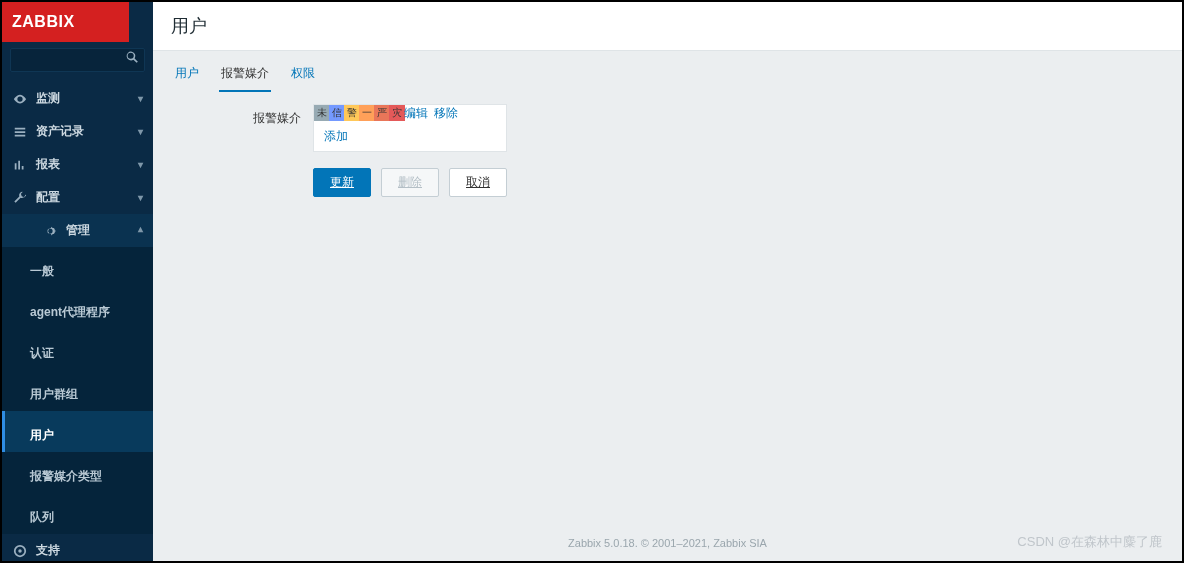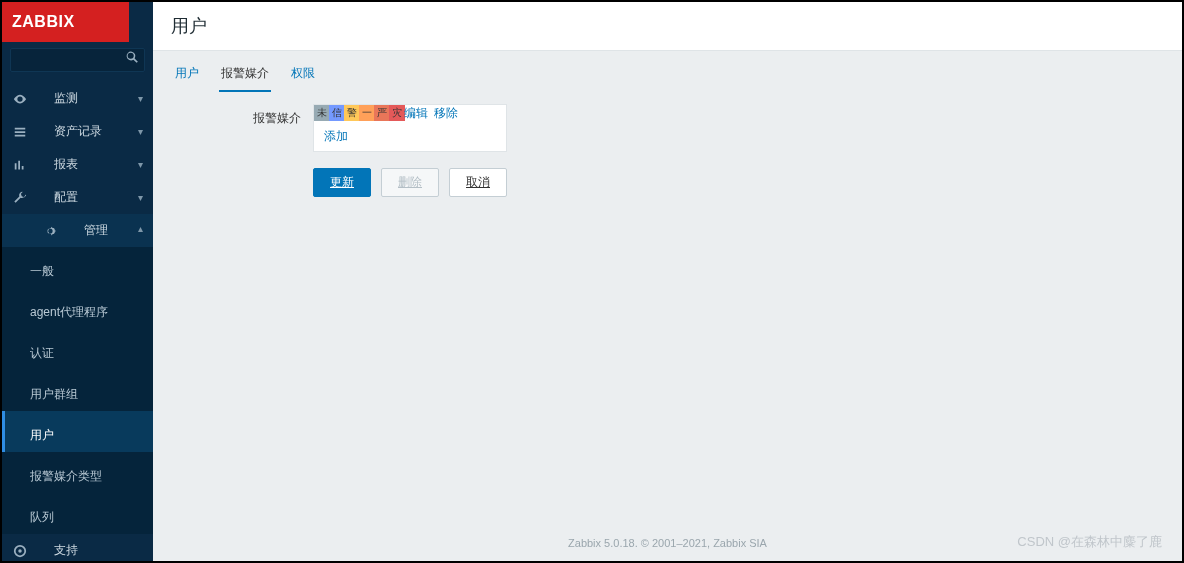--- a/index.html
+++ b/index.html
@@ -16,7 +16,7 @@
   .search-icon { position:relative; }
   .search-icon svg { position:absolute; right:6px; top:-22px; width:14px; height:14px; fill:#9bb0c0; }
   .nav { list-style:none; }
-  .nav li { display:flex; align-items:center; padding:8px 10px; gap:26px; cursor:pointer; color:#cdd9e1; }
+  .nav li { display:flex; align-items:center; padding:8px 10px; gap:8px; cursor:pointer; color:#cdd9e1;font-weight:bold; }
   .nav li .chev { margin-left:auto; font-size:10px; color:#7e97a9; }
   .nav li.open { background:#0a3250;padding-left:40px; }
   .nav li.open .chev { transform:rotate(180deg); display:inline-block; }

